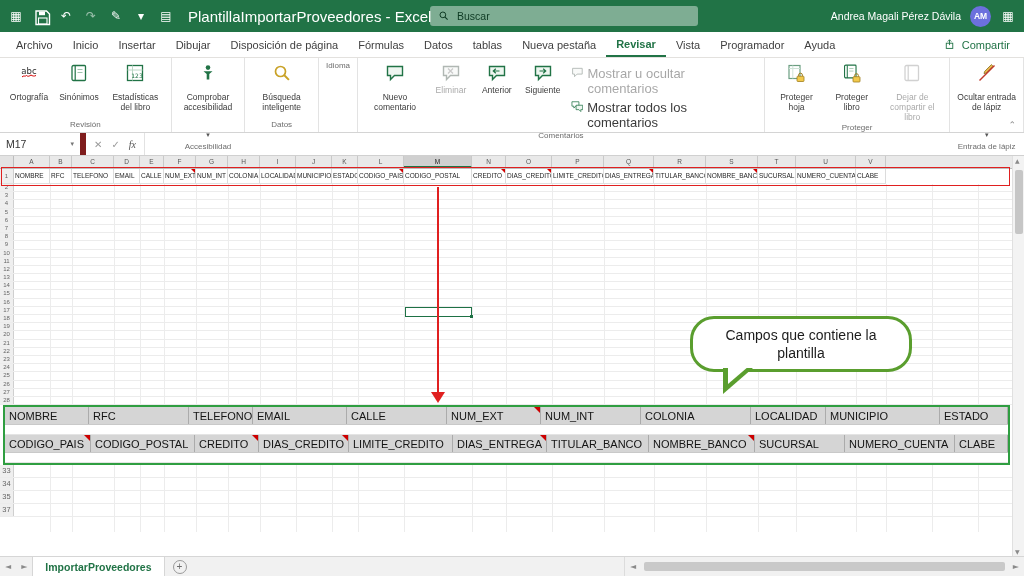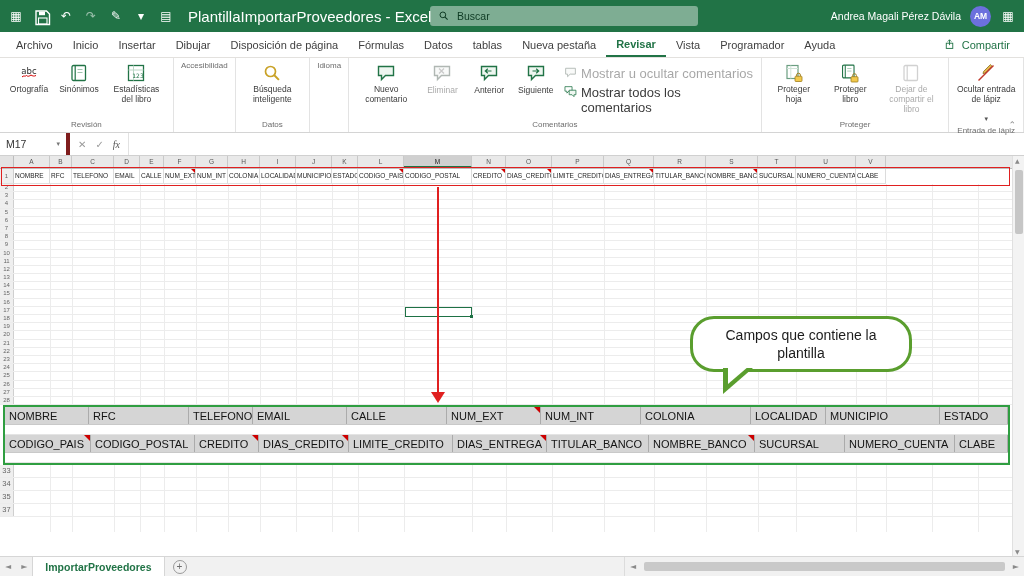--- a/index.html
+++ b/index.html
@@ -40,7 +40,7 @@
     flex-direction:column;}
   .gbody{display:flex;align-items:flex-start;flex:1;gap:2px;}
   .gname{font-size:8px;color:#6d6d6d;text-align:center;padding:1px 2px 3px;}
-  .bigbtn{display:flex;flex-direction:column;align-items:center;gap:2px;
+  .bigbtn{display:flex;flex-direction:column;align-items:center;gap:10px;
     min-width:48px;max-width:64px;padding:3px 2px 0;}
   .blabel{font-size:8.5px;line-height:1.15;text-align:center;color:#3b3b3b;}
   .caret::after{content:"▾";font-size:7px;color:#555;

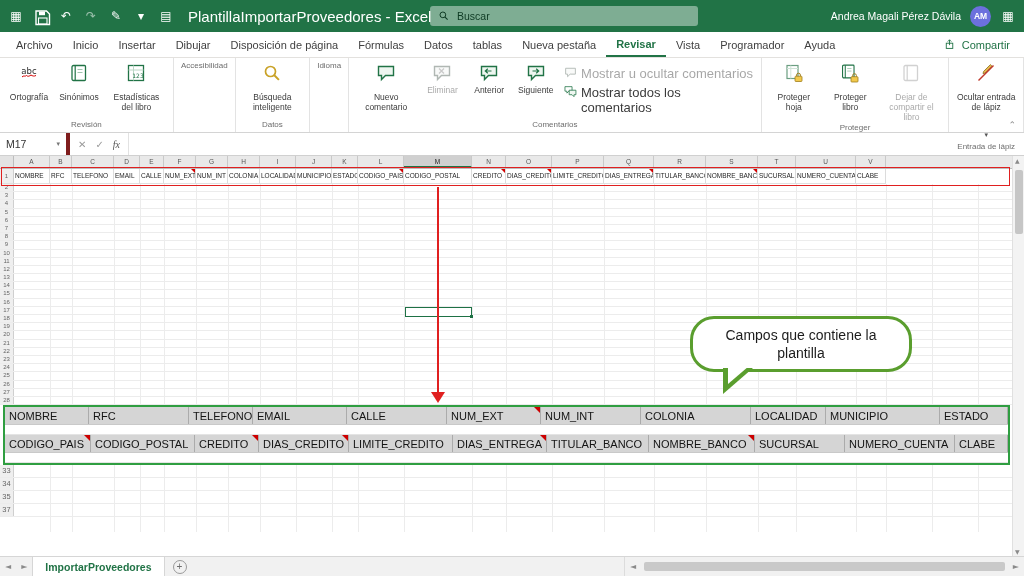--- a/index.html
+++ b/index.html
@@ -352,6 +352,15 @@
   </div>
 
   <div class="rgroup">
+    <div class="gbody">
+      <div class="bigbtn">
+        <svg class="ic" viewBox="0 0 20 20">
+            <use href="#i-access"></use>
+          </svg>
+        <span class="blabel">Comprobar accesibilidad</span>
+          <span class="caret"></span>
+        </div>
+    </div>
     <div class="gname">Accesibilidad</div>
   </div>
 

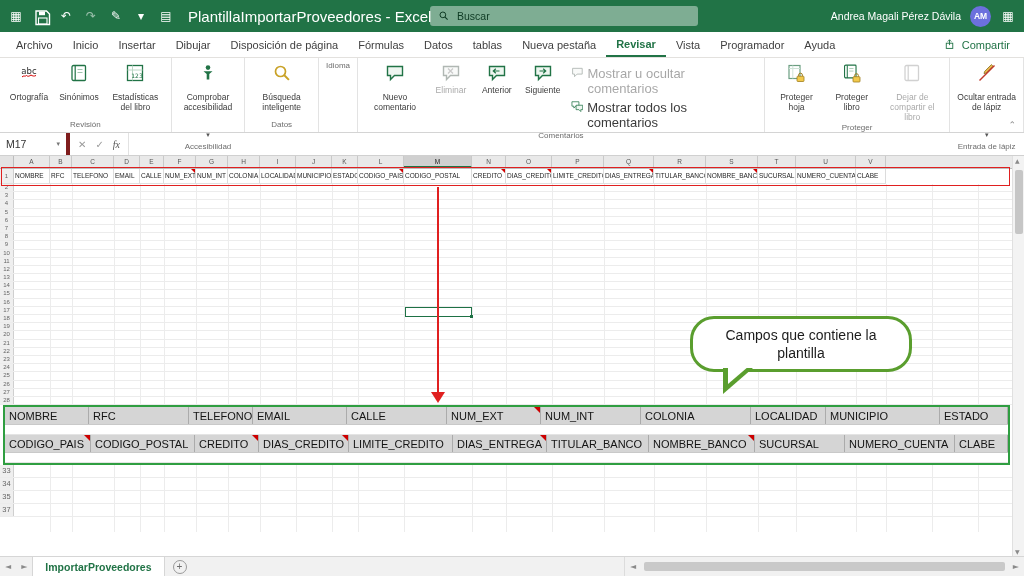--- a/index.html
+++ b/index.html
@@ -59,7 +59,7 @@
   
   .fbar{height:23px;background:#fff;border-bottom:1px solid #d0d0d0;
     display:flex;align-items:stretch;}
-  .namebox{width:70px;border-right:4px solid #7f1d1d;display:flex;
+  .namebox{width:86px;border-right:6px solid #7f1d1d;display:flex;
     align-items:center;padding:0 6px;font-size:10.5px;color:#333;gap:18px;}
   .namebox .nb-caret{margin-left:auto;font-size:7px;color:#777;
     font-family:"DejaVu Sans",sans-serif;}

